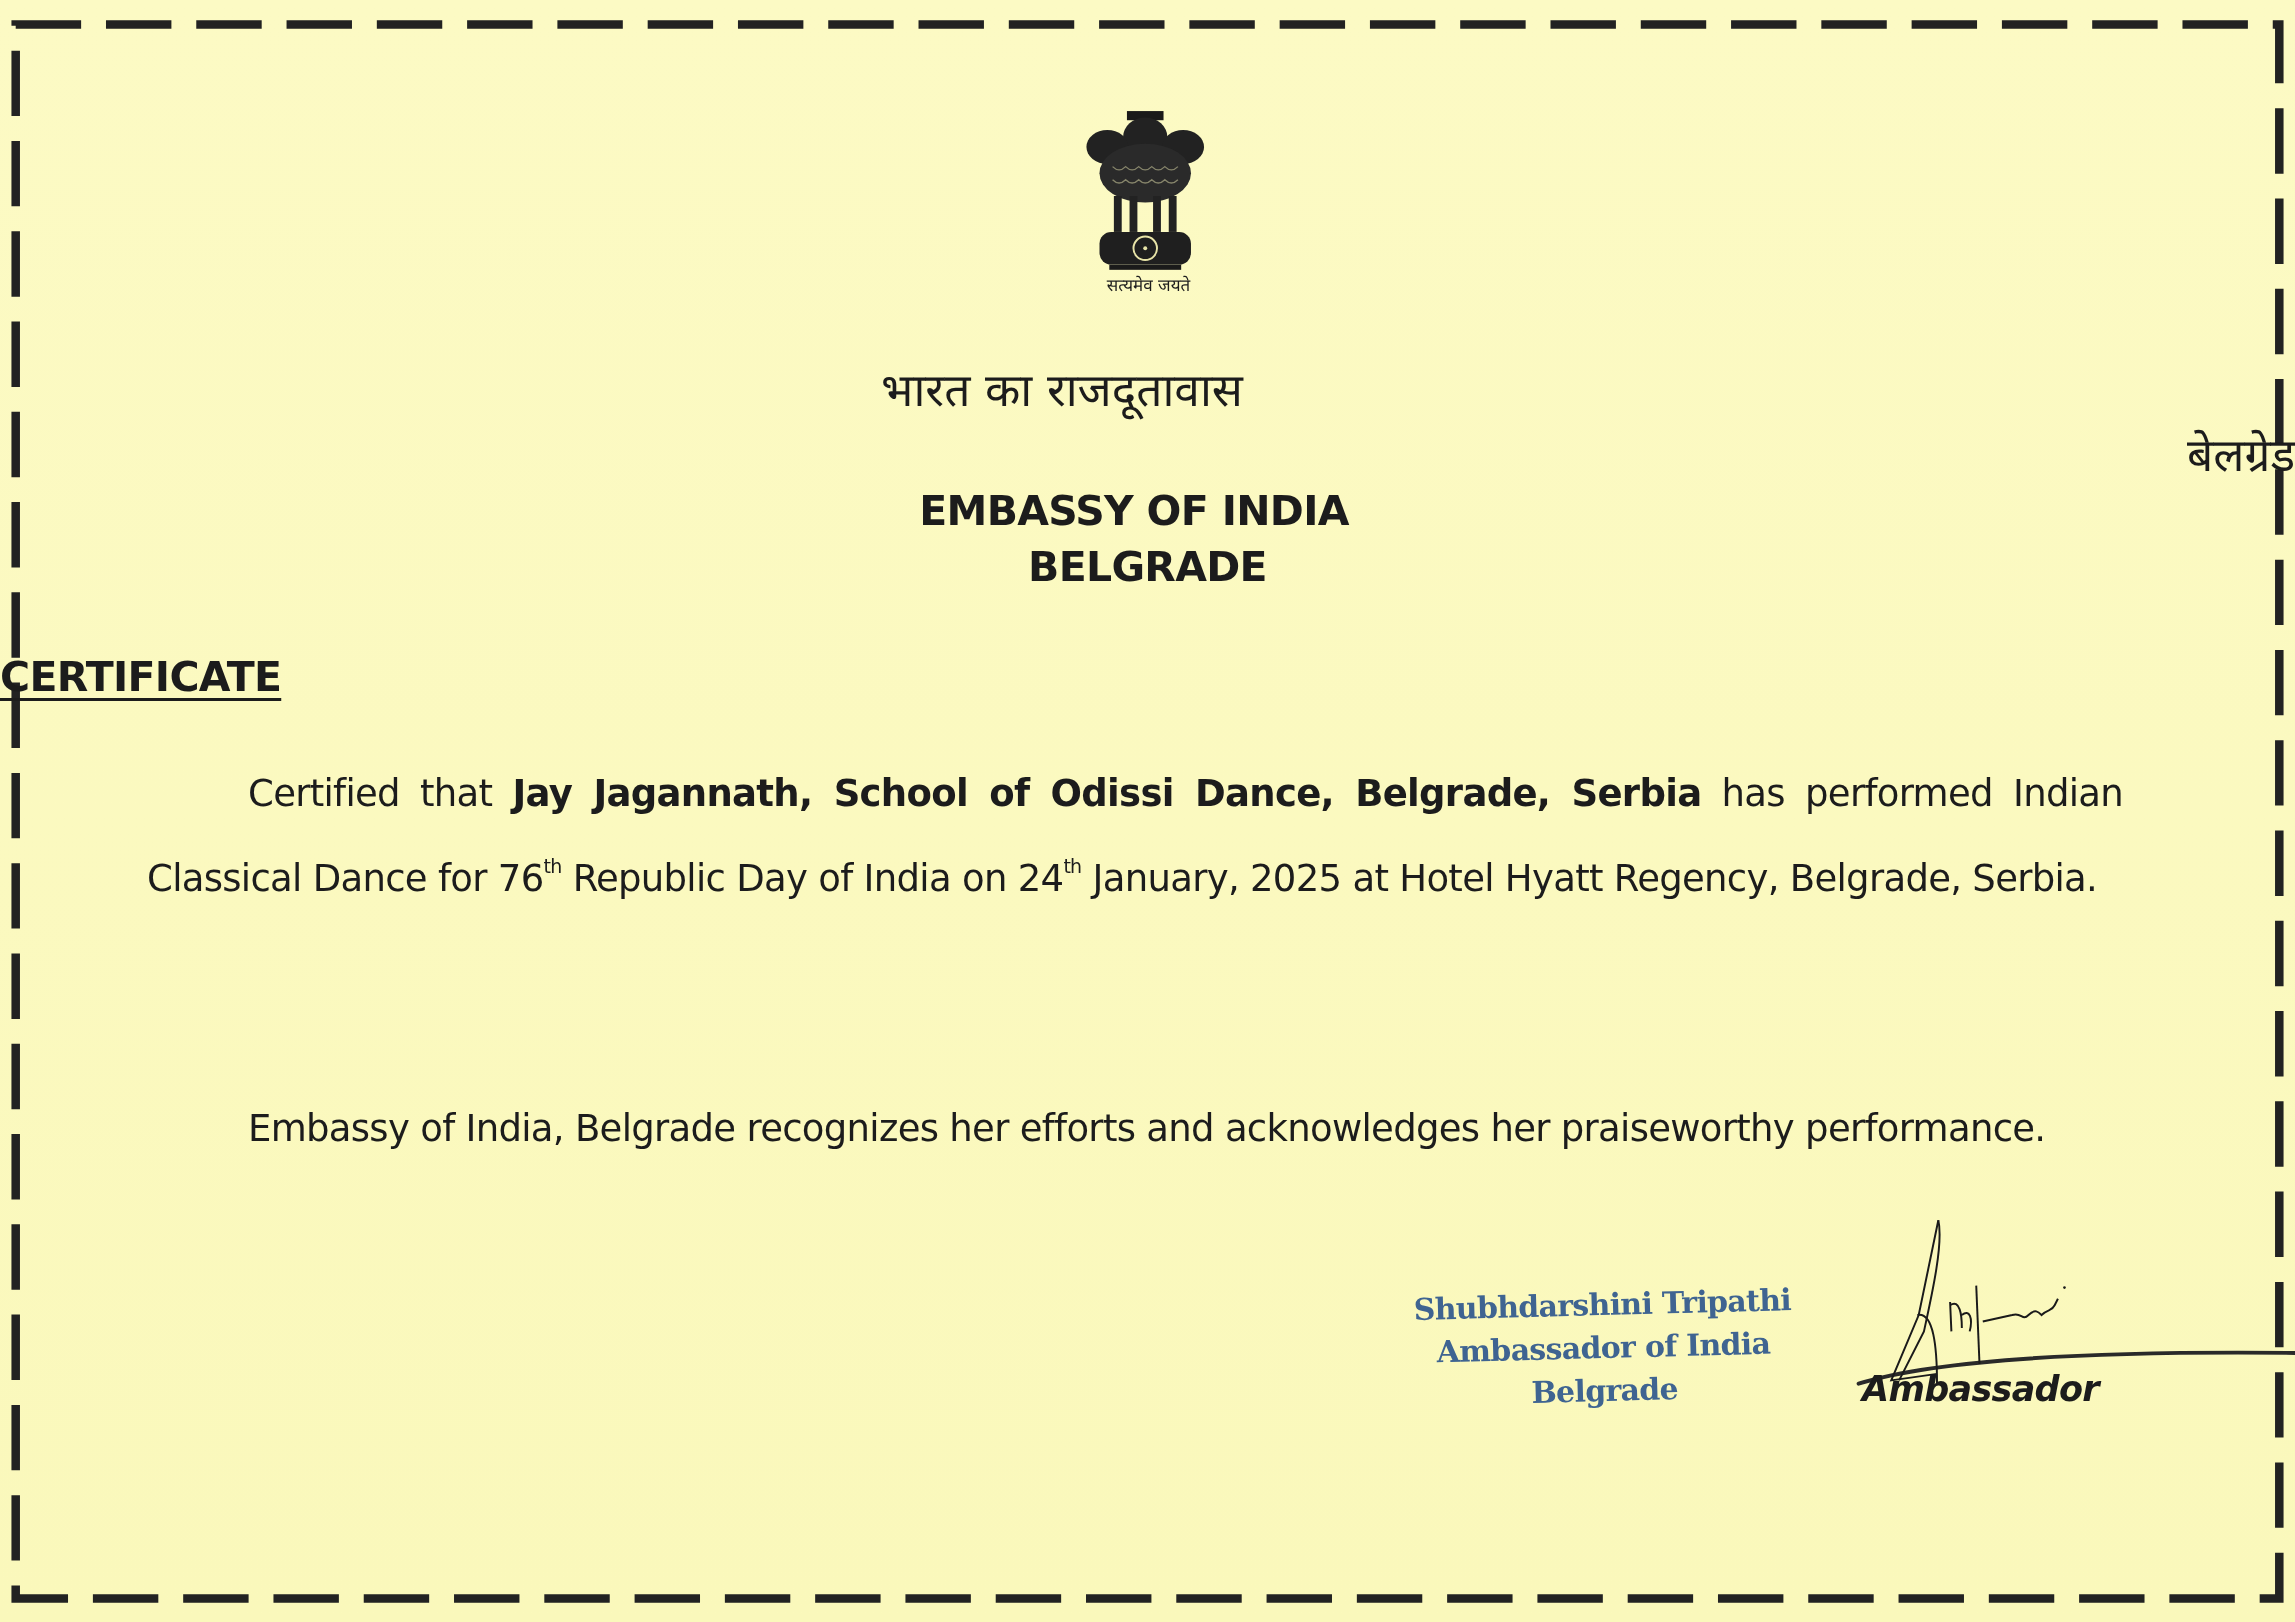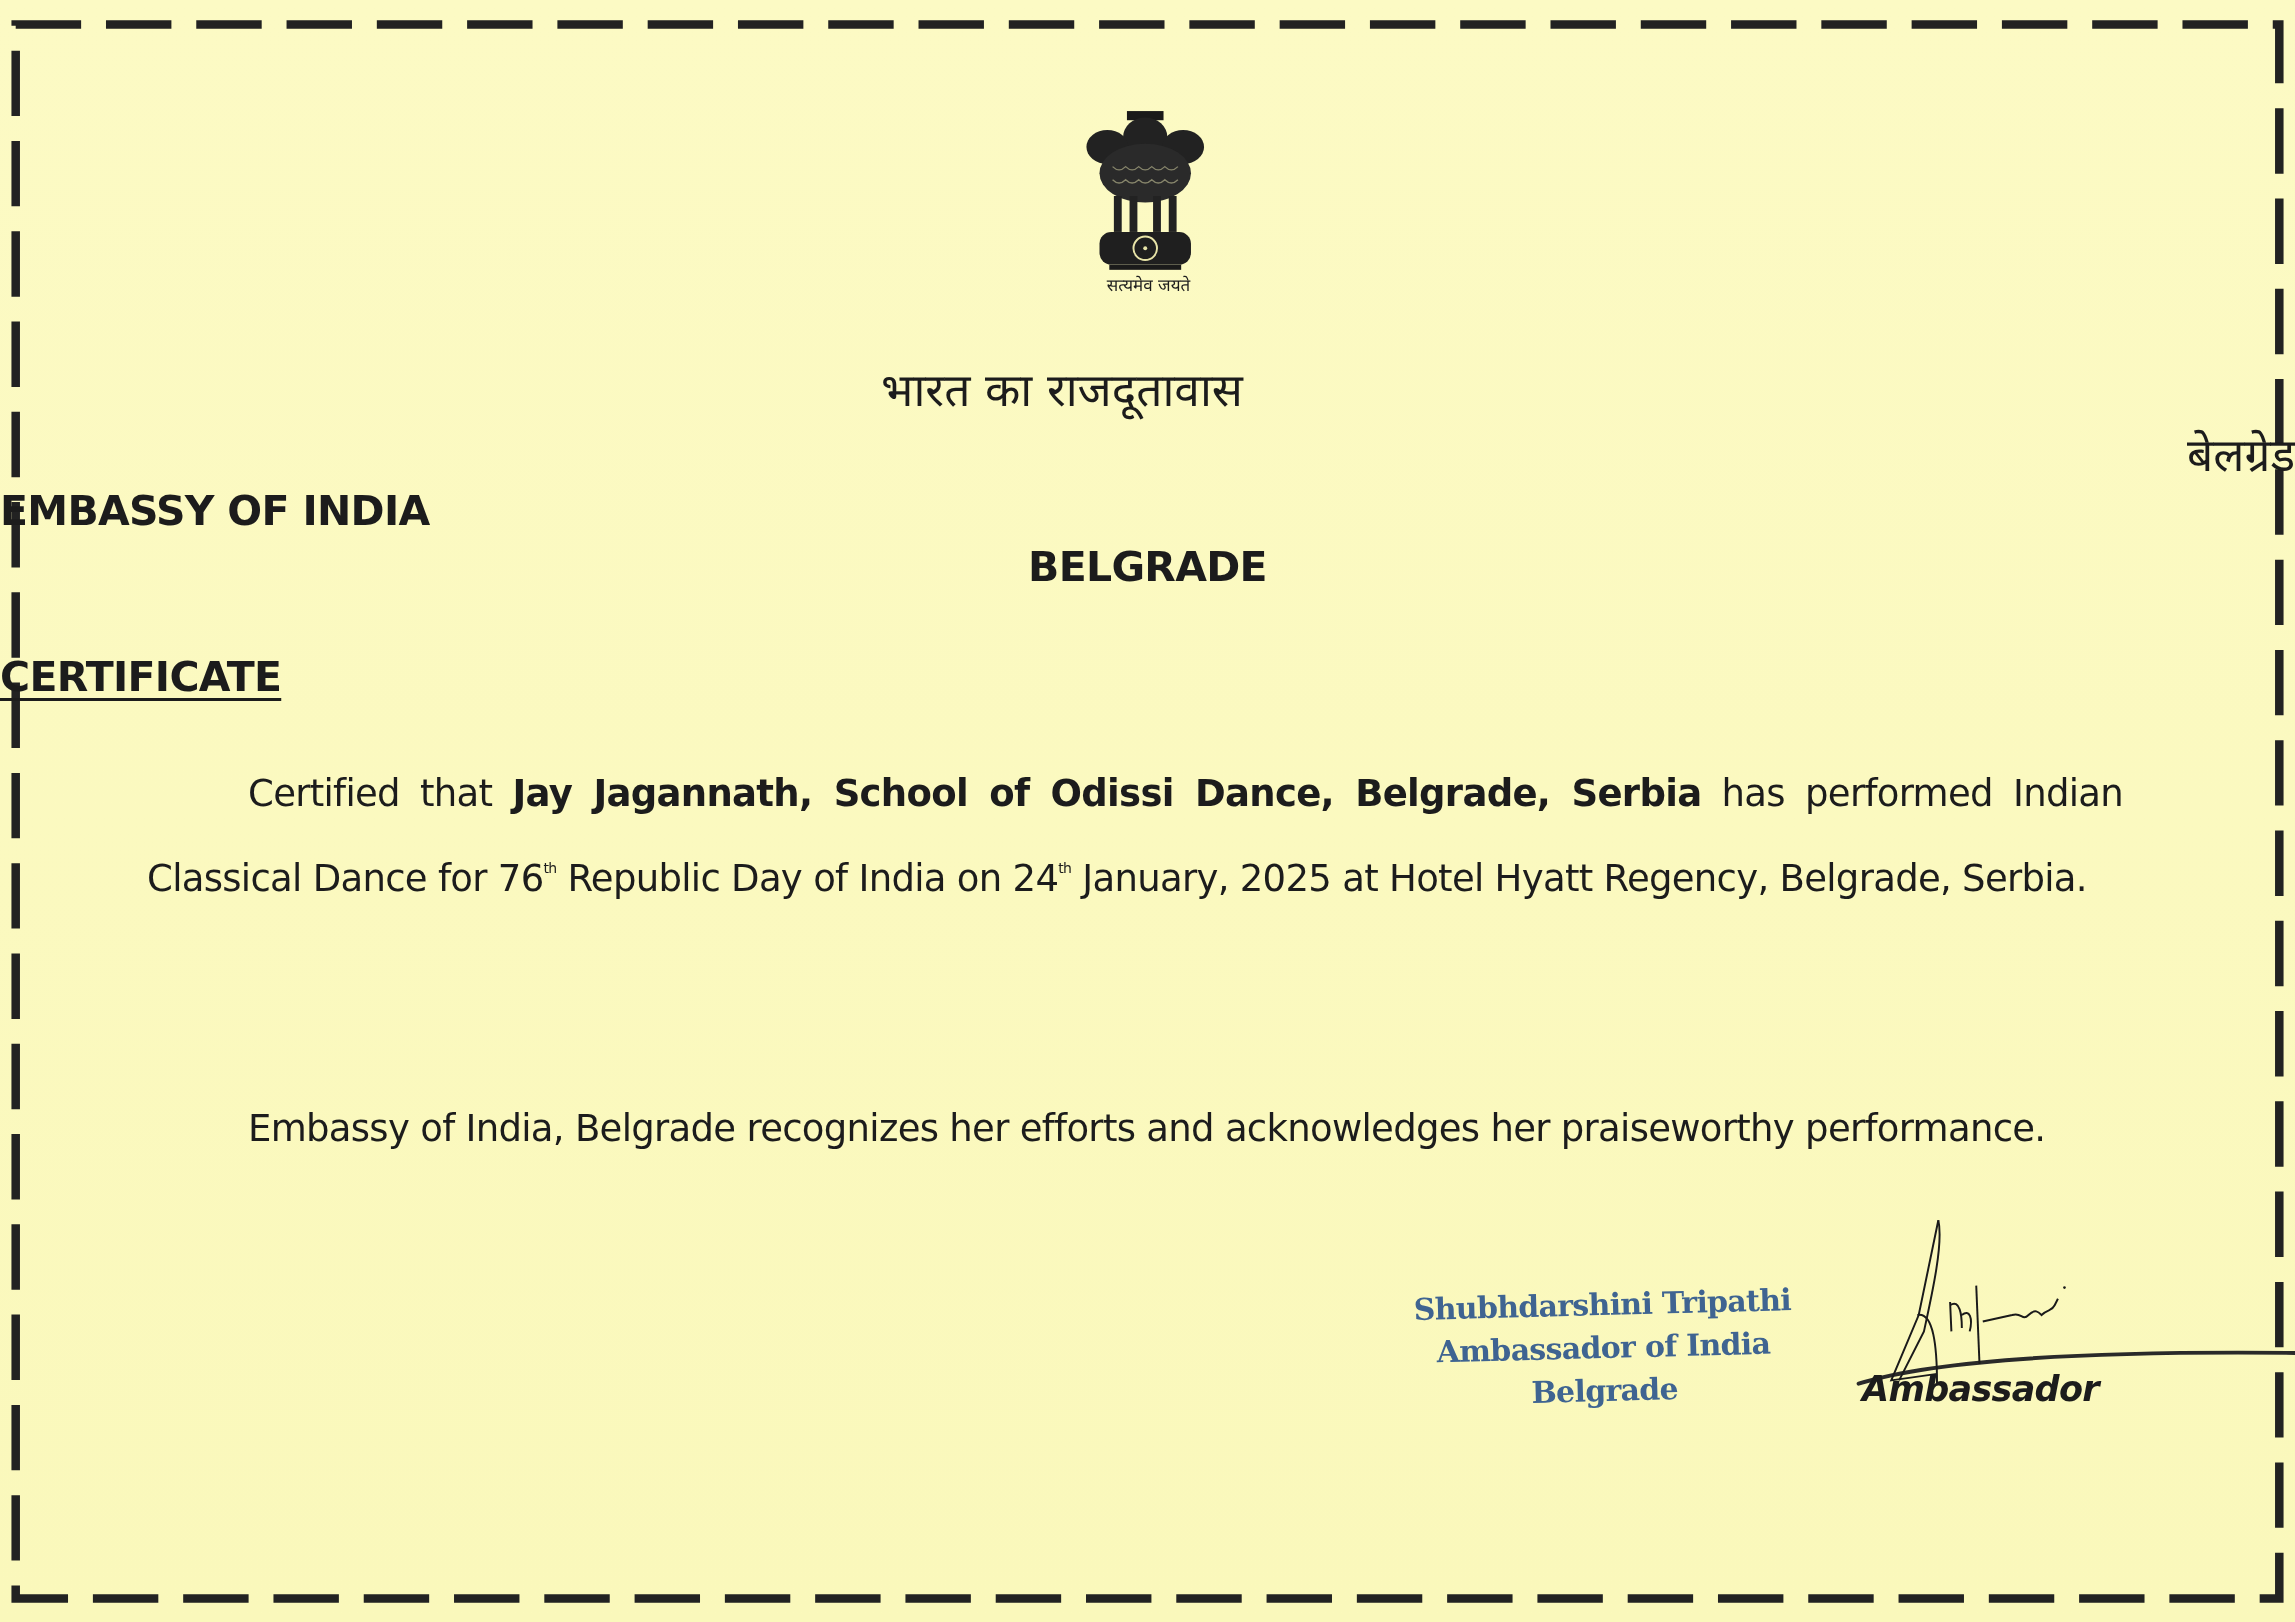--- a/index.html
+++ b/index.html
@@ -15,7 +15,7 @@
   .emblem { position:absolute; left:1073px; top:98px; width:151px; height:196px; }
   .hindi1 { position:absolute; left:0; width:2124px; top:357px; text-align:center; font-size:46px; }
   .hindi2 { position:absolute; left:0; width:2295px; top:422px; text-align:right; font-size:46px; }
-  .org1 { position:absolute; left:0; width:2268px; top:487px; font-size:41px; font-weight:bold; letter-spacing:-0.7px; }
+  .org1 { position:absolute; left:0; width:2268px; top:487px; text-align:center; font-size:41px; font-weight:bold; letter-spacing:-0.7px; }
   .org2 { position:absolute; left:0; width:2295px; top:543px; text-align:center; font-size:41px; font-weight:bold; letter-spacing:-0.7px; }
   .title { position:absolute; left:0; width:1940px; top:653px; font-size:41px; font-weight:bold; text-decoration:underline; text-underline-offset:6.5px; text-decoration-thickness:2.6px; letter-spacing:-0.7px; }
   .para { position:absolute; left:147px; width:1976px; font-size:37px; line-height:85px; text-align:justify; text-indent:101px; letter-spacing:-0.7px; }

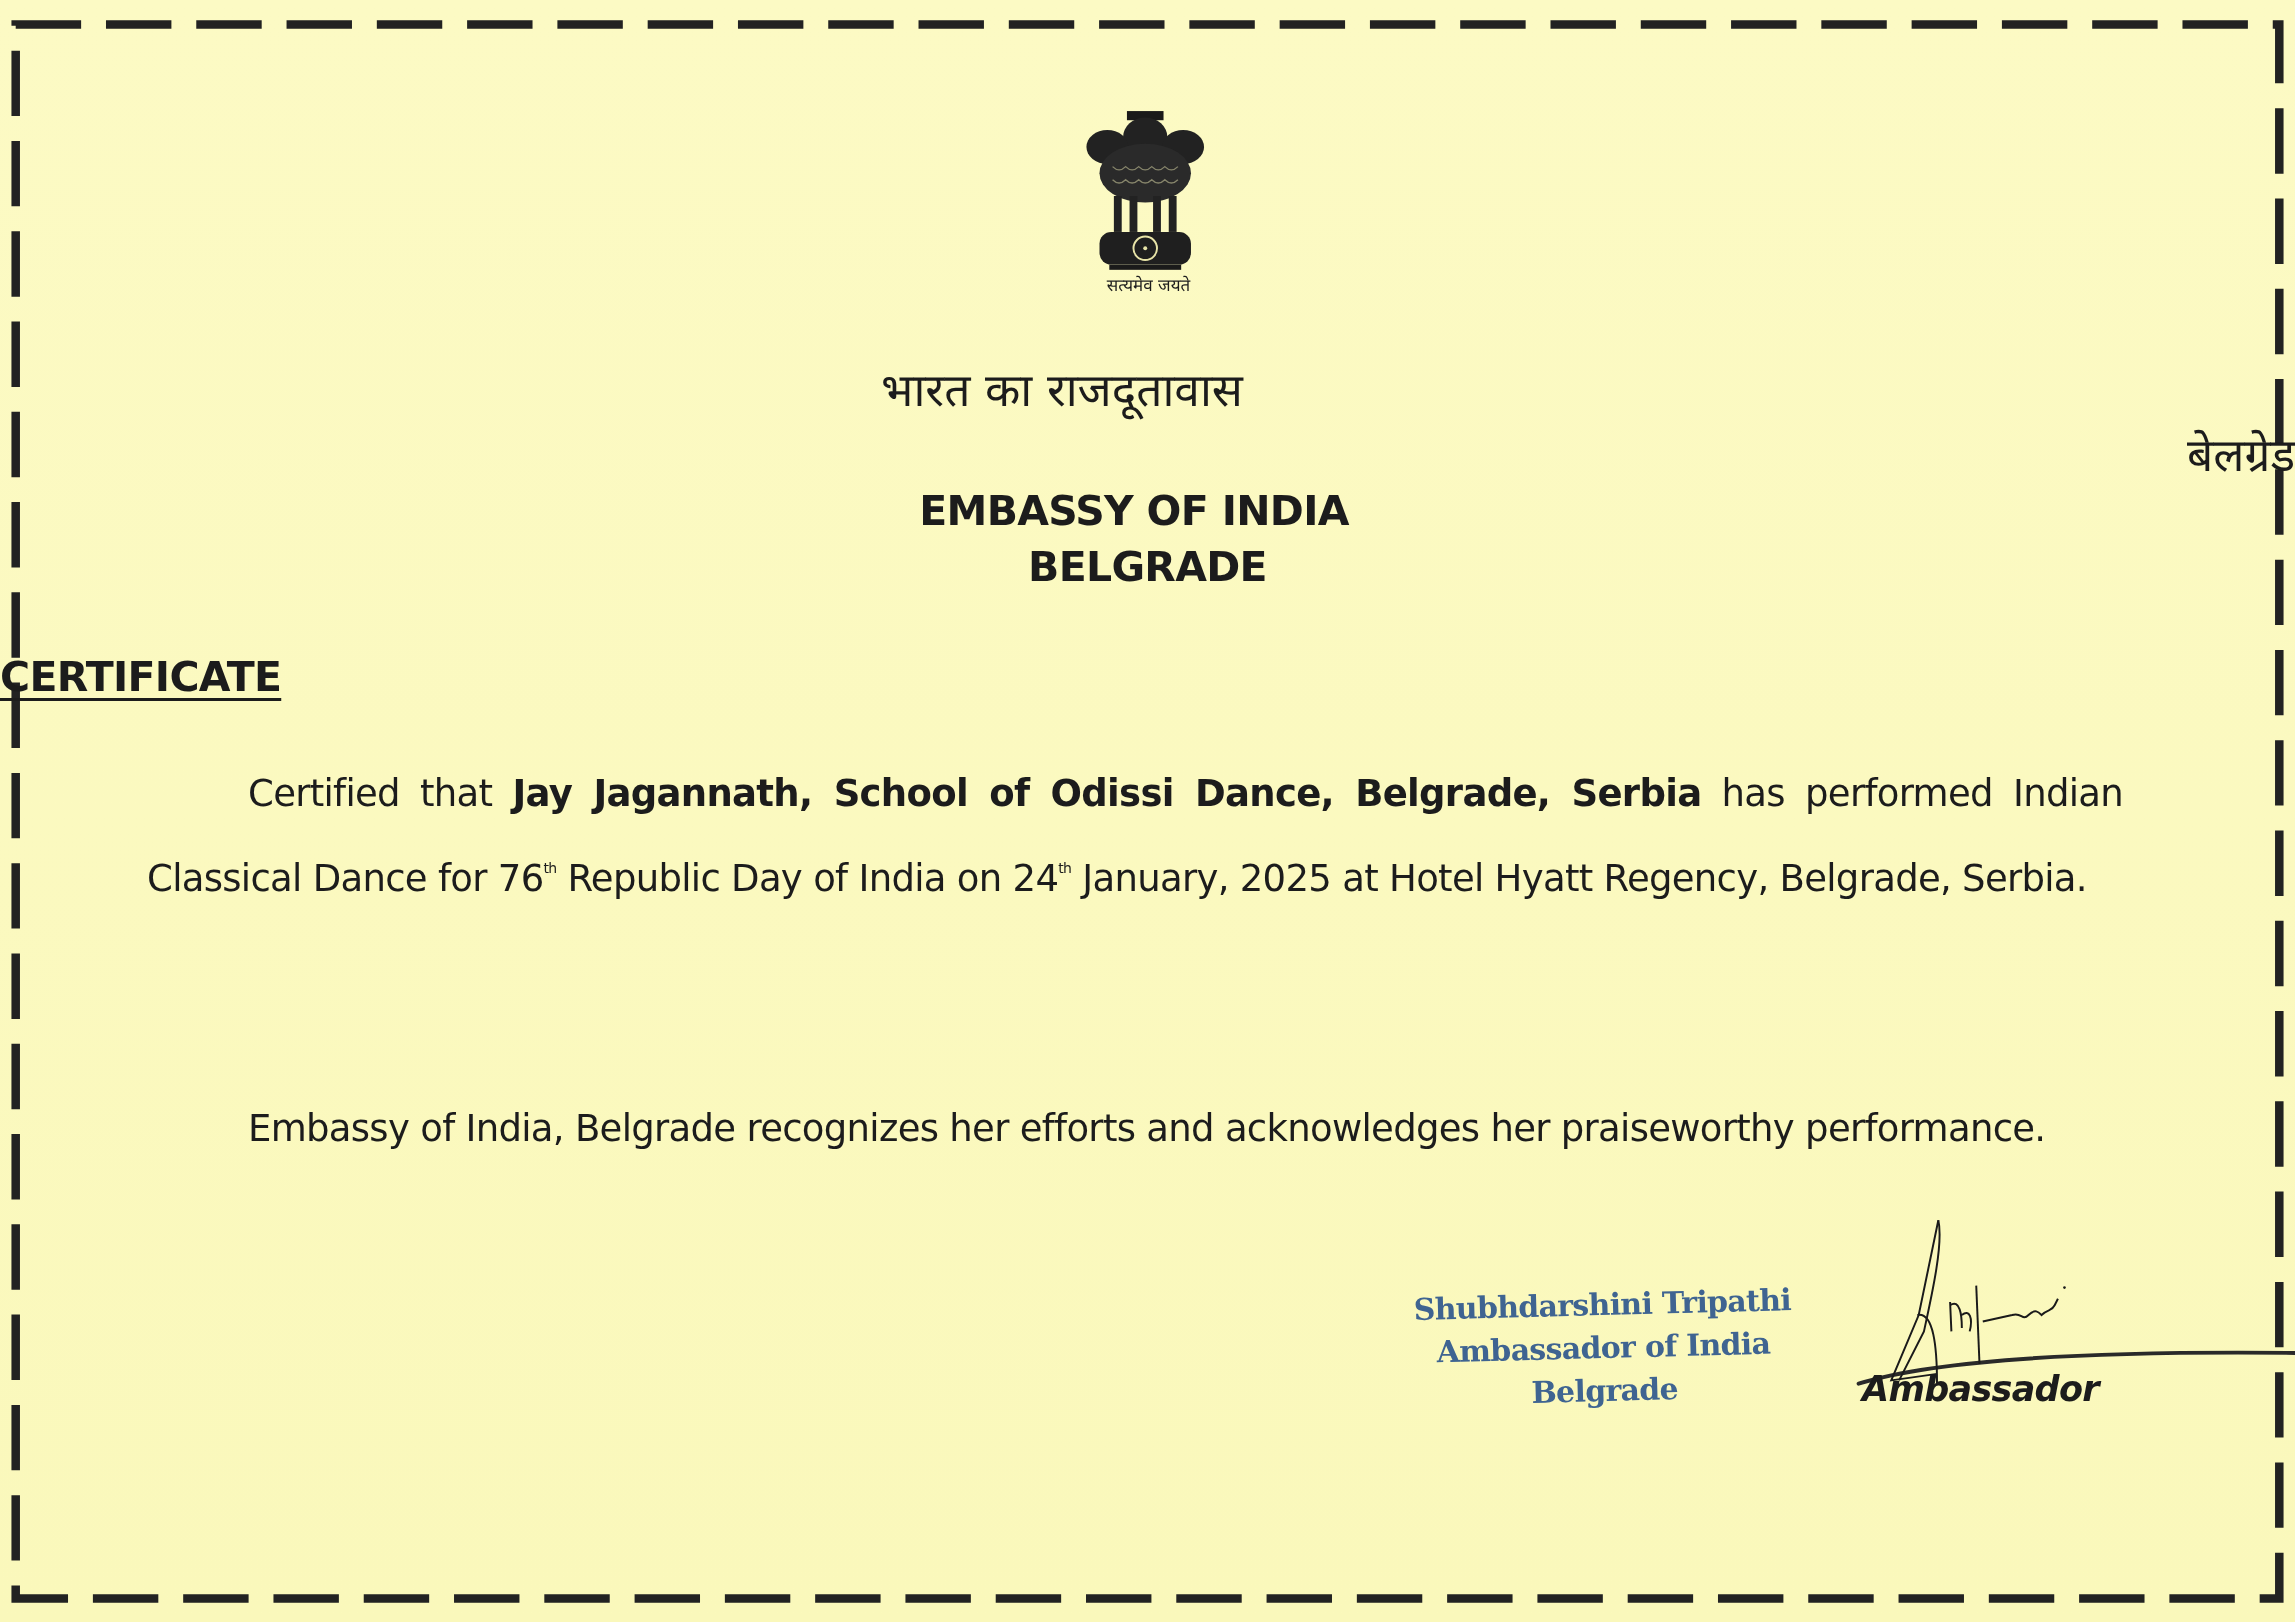--- a/index.html
+++ b/index.html
@@ -20,7 +20,7 @@
   .title { position:absolute; left:0; width:1940px; top:653px; font-size:41px; font-weight:bold; text-decoration:underline; text-underline-offset:6.5px; text-decoration-thickness:2.6px; letter-spacing:-0.7px; }
   .para { position:absolute; left:147px; width:1976px; font-size:37px; line-height:85px; text-align:justify; text-indent:101px; letter-spacing:-0.7px; }
   .para b { font-weight:bold; }
-  .para sup { font-size:14px; vertical-align:18.3px; line-height:0; }
+  .para sup { font-size:19px; vertical-align:18.3px; line-height:0; }
   .p1 { top:751px; }
   .p2 { top:1086px; }
   .stamp { position:absolute; left:1407px; top:1283px; width:393px; text-align:center; color:#3f6491; font-family:"DejaVu Serif", "Liberation Serif", serif; font-size:30px; line-height:43px; font-weight:bold; letter-spacing:-0.7px; transform:rotate(-1.5deg); }

